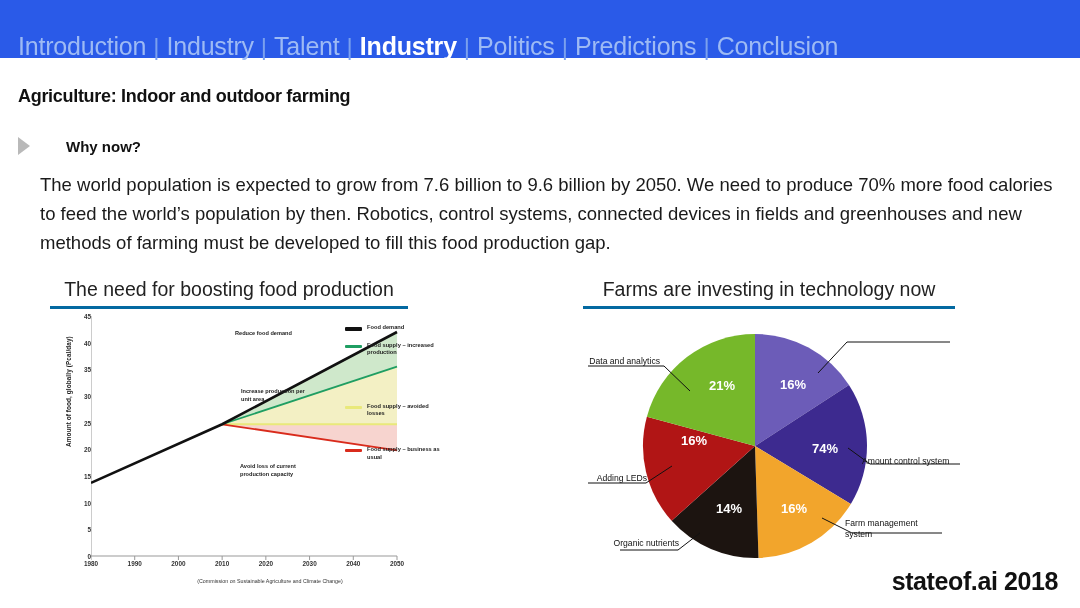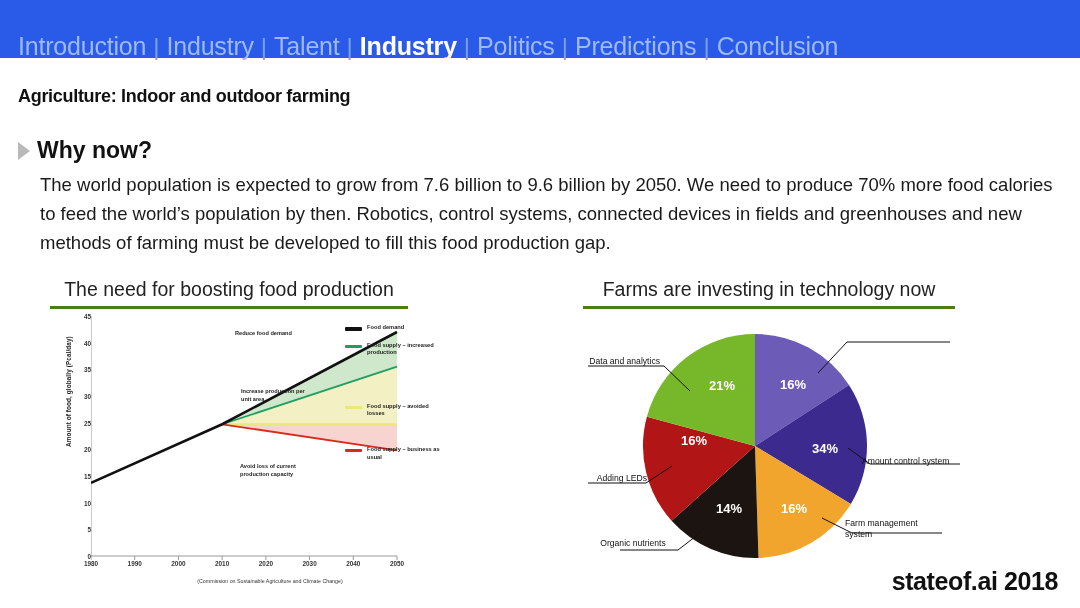--- a/index.html
+++ b/index.html
@@ -48,7 +48,7 @@
     border-bottom: 9px solid transparent;
     border-left: 12px solid #b9b9b9;
   }
-  .why-label { font-size: 23px; font-weight: bold; color: #111111; }
+  .why-label { font-size: 15px; font-weight: bold; color: #111111; margin-left: 29px; }
 
   .body-text {
     position: absolute; left: 40px; top: 170px;

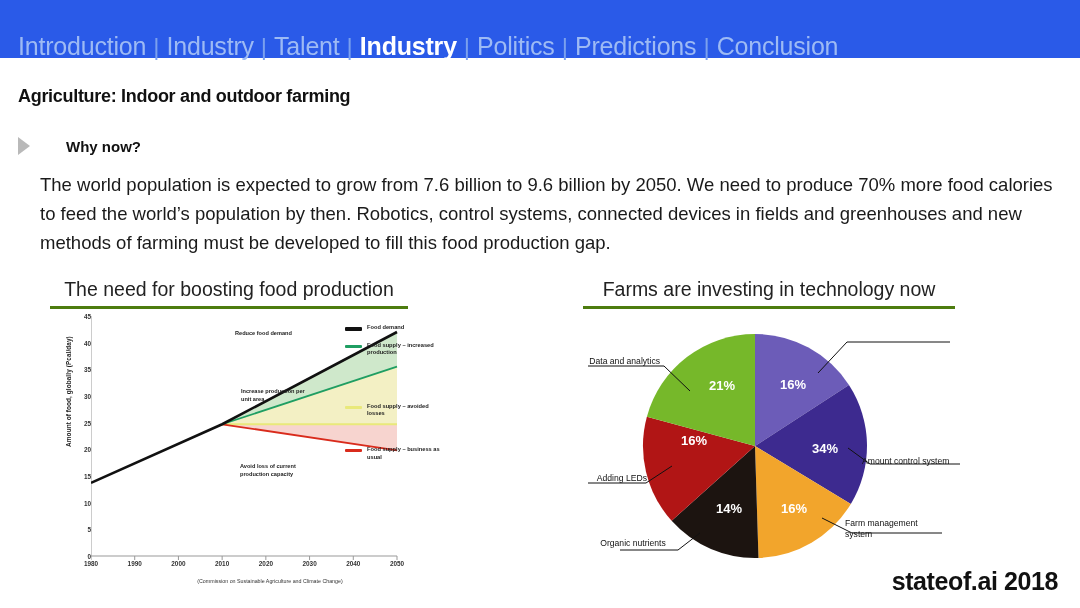--- a/index.html
+++ b/index.html
@@ -61,7 +61,7 @@
     position: absolute;
     font-size: 19.5px; color: #222222;
     padding-bottom: 5px;
-    border-bottom: 3px solid #4d7c0f;
+    border-bottom: 3px solid #0369a1;
     text-align: center;
   }
   #left-head  { left: 50px;  top: 278px; width: 358px; }

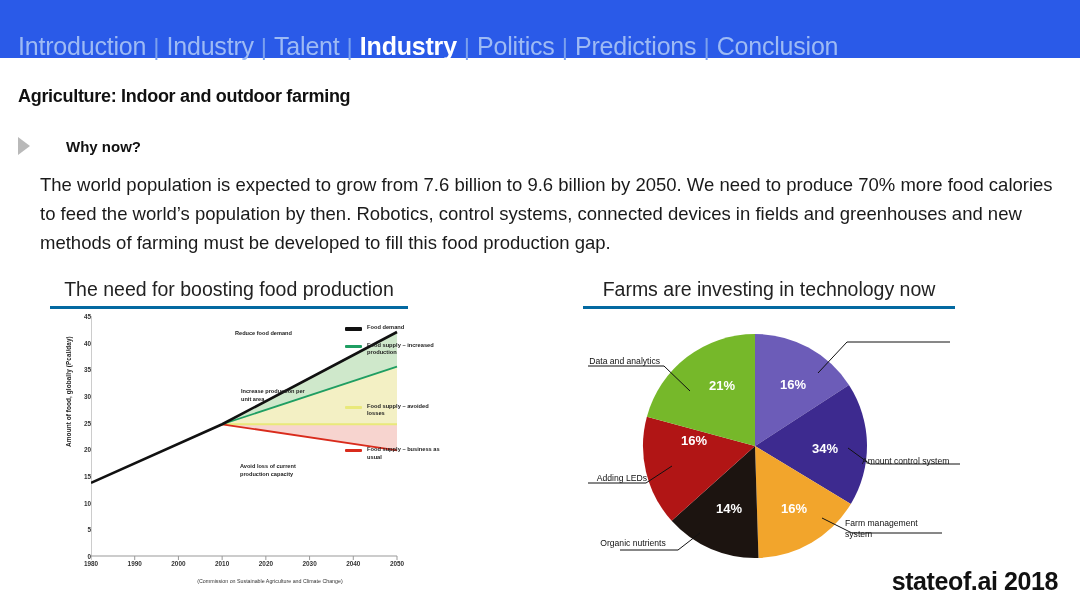--- a/index.html
+++ b/index.html
@@ -275,7 +275,7 @@
   <div class="pie-label" style="left:5px; top:38px; width:95px; text-align:right;">Data and analytics</div>
 
   <div class="pie-pct" style="left:233px; top:66px;">16%</div>
-  <div class="pie-pct" style="left:265px; top:130px;">34%</div>
+  <div class="pie-pct" style="left:265px; top:130px;">74%</div>
   <div class="pie-pct" style="left:234px; top:190px;">16%</div>
   <div class="pie-pct" style="left:169px; top:190px;">14%</div>
   <div class="pie-pct" style="left:134px; top:122px;">16%</div>

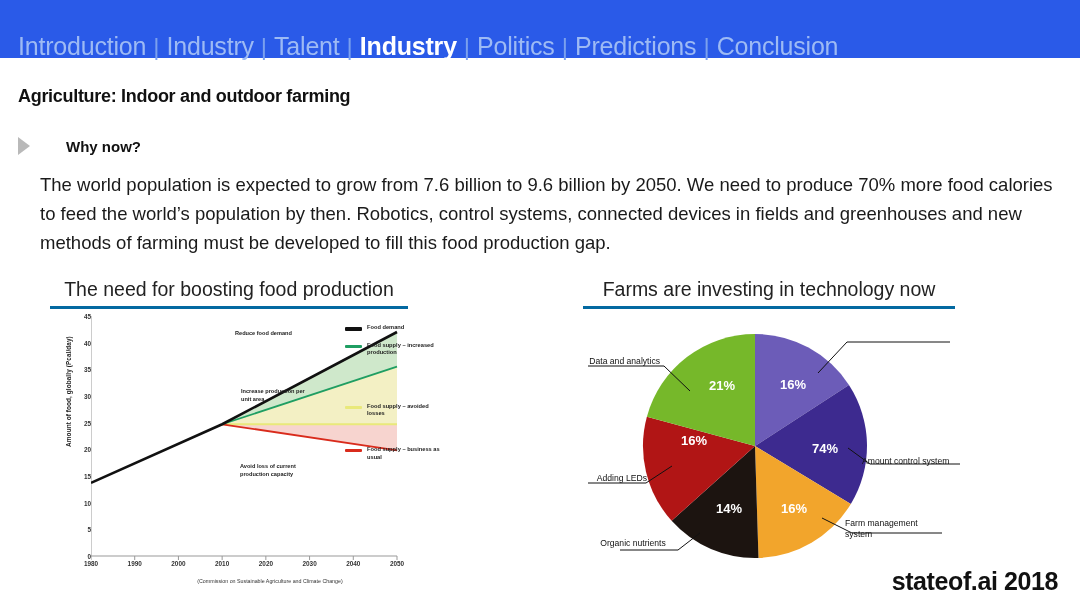--- a/index.html
+++ b/index.html
@@ -270,7 +270,7 @@
 
   <div class="pie-label" style="left:302px; top:138px; width:140px;">Amount control system</div>
   <div class="pie-label" style="left:285px; top:200px; width:100px;">Farm management system</div>
-  <div class="pie-label" style="left:27px; top:220px; width:92px; text-align:center;">Organic nutrients</div>
+  <div class="pie-label" style="left:27px; top:220px; width:92px; text-align:right;">Organic nutrients</div>
   <div class="pie-label" style="left:5px; top:155px; width:82px; text-align:right;">Adding LEDs</div>
   <div class="pie-label" style="left:5px; top:38px; width:95px; text-align:right;">Data and analytics</div>
 

